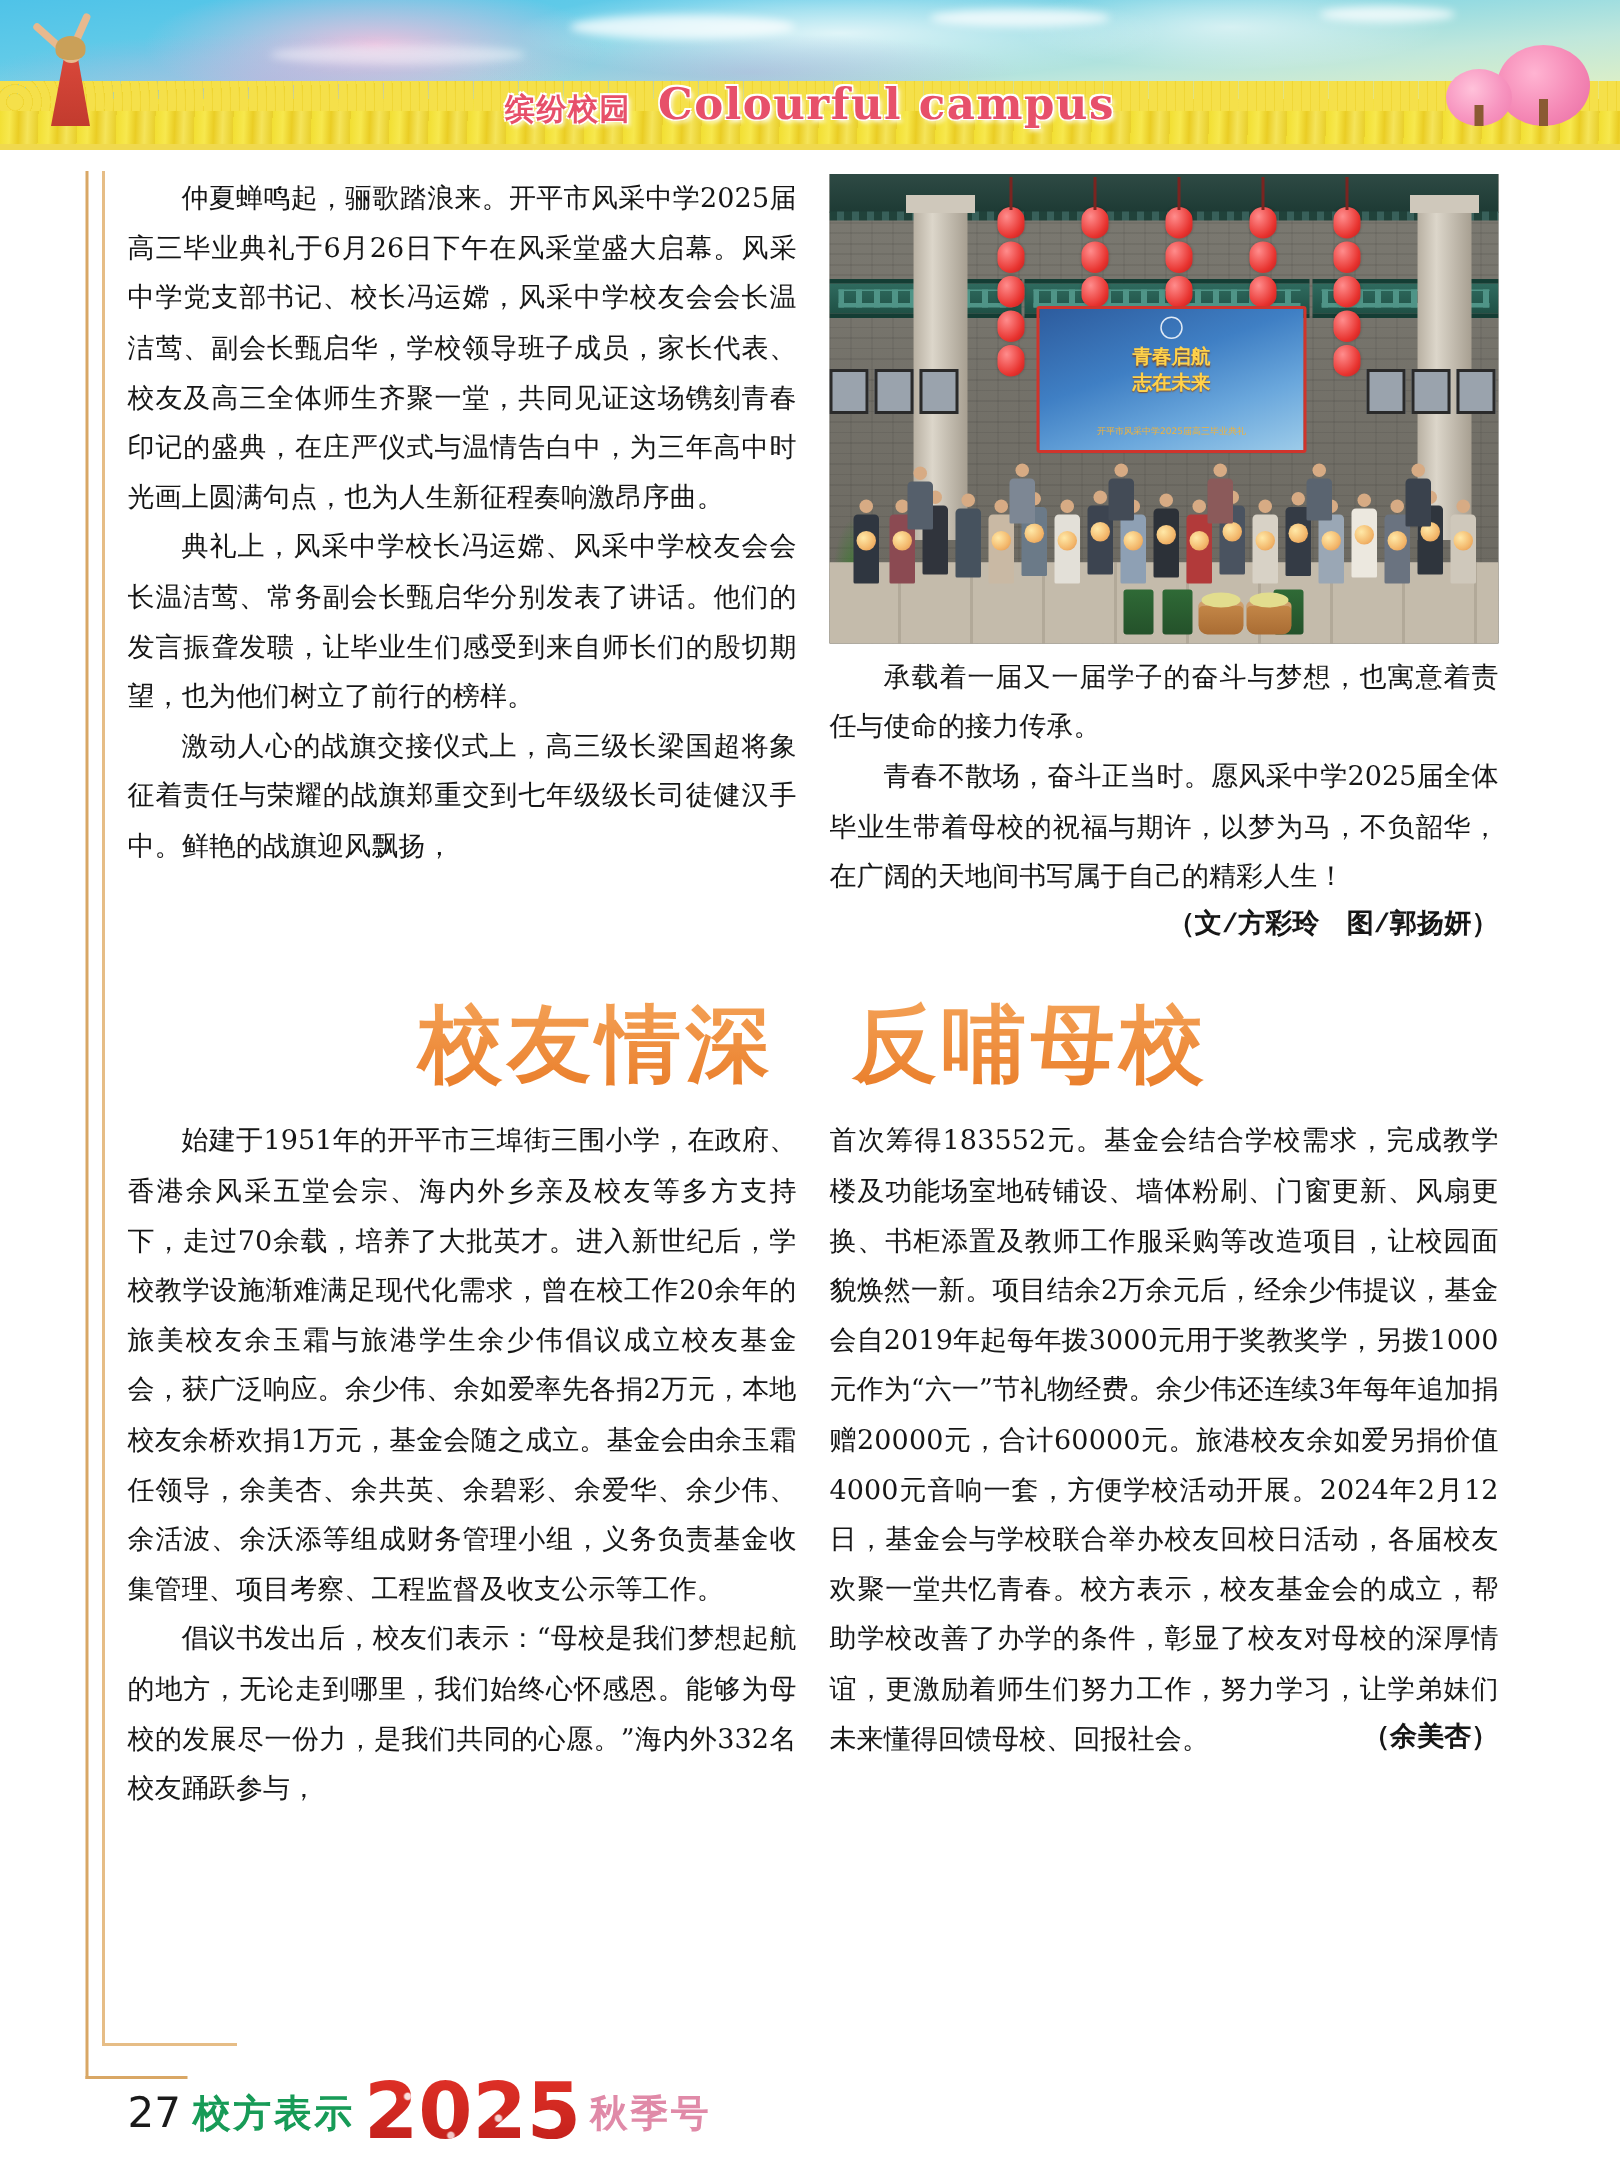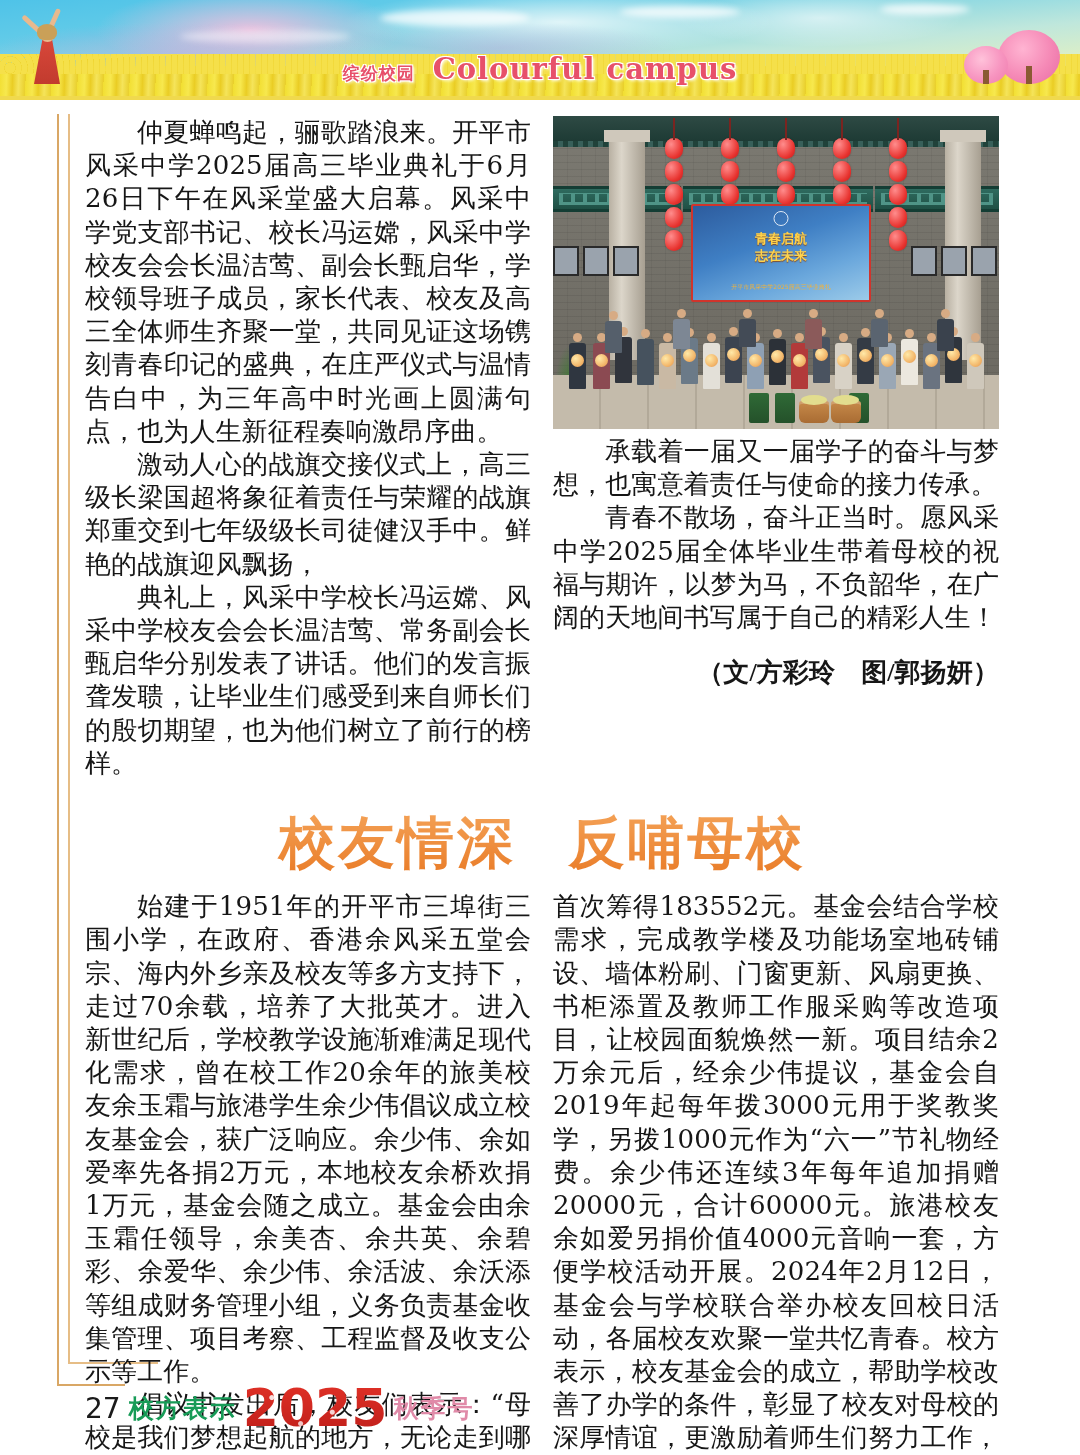--- a/index.html
+++ b/index.html
@@ -67,7 +67,7 @@
     font-family:"DejaVu Serif", serif;
     text-shadow:1px 1px 0 #fff, -1px -1px 0 #fff, 1px -1px 0 #fff, -1px 1px 0 #fff, 2px 2px 3px rgba(255,255,255,.9);
   }
-  .banner-title .cn { font-size:17px; margin-right:18px; }
+  .banner-title .cn { font-size:20px; margin-right:18px; }
   .banner-title .en { font-size:29px; font-style:normal; }
   .banner-bottomline { position:absolute; left:0; bottom:0; width:1080px; height:4px; background:#f0d94e; }
 

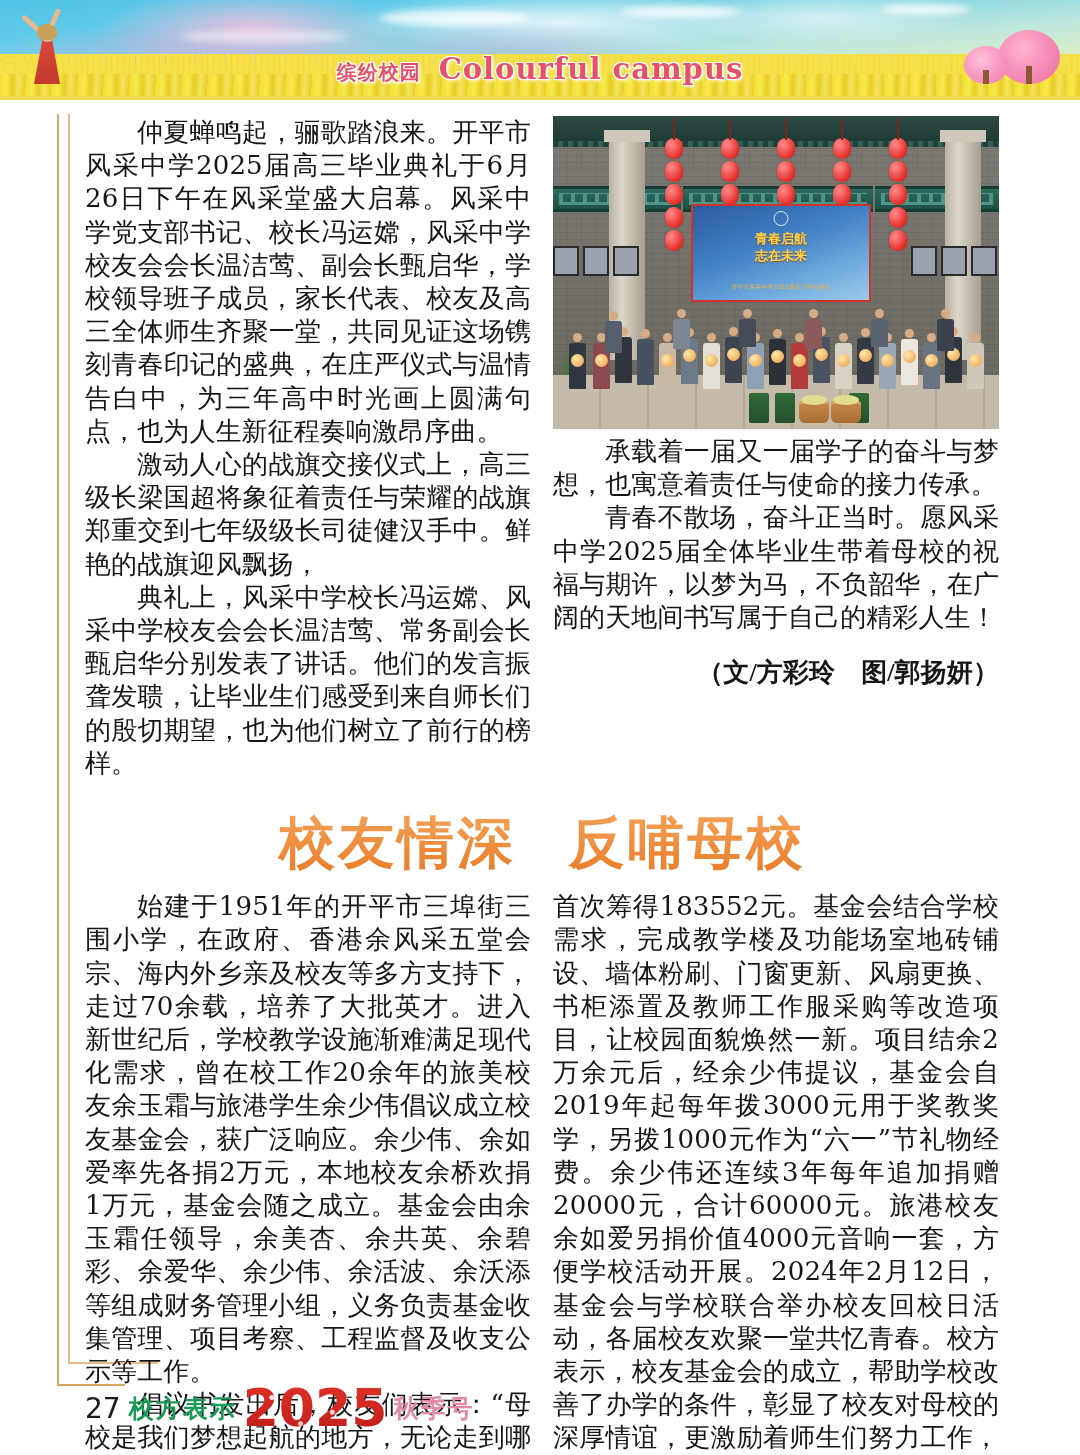--- a/index.html
+++ b/index.html
@@ -107,7 +107,7 @@
   .col { width:446px; }
   .art-text {
     font-family:"DejaVu Serif", serif;
-    font-size:26px; line-height:33.2px; color:#161616;
+    font-size:18px; line-height:33.2px; color:#161616;
     text-align:justify; text-justify:inter-ideograph; letter-spacing:.004em;
   }
   .art-text p { text-indent:2em; margin:0; }

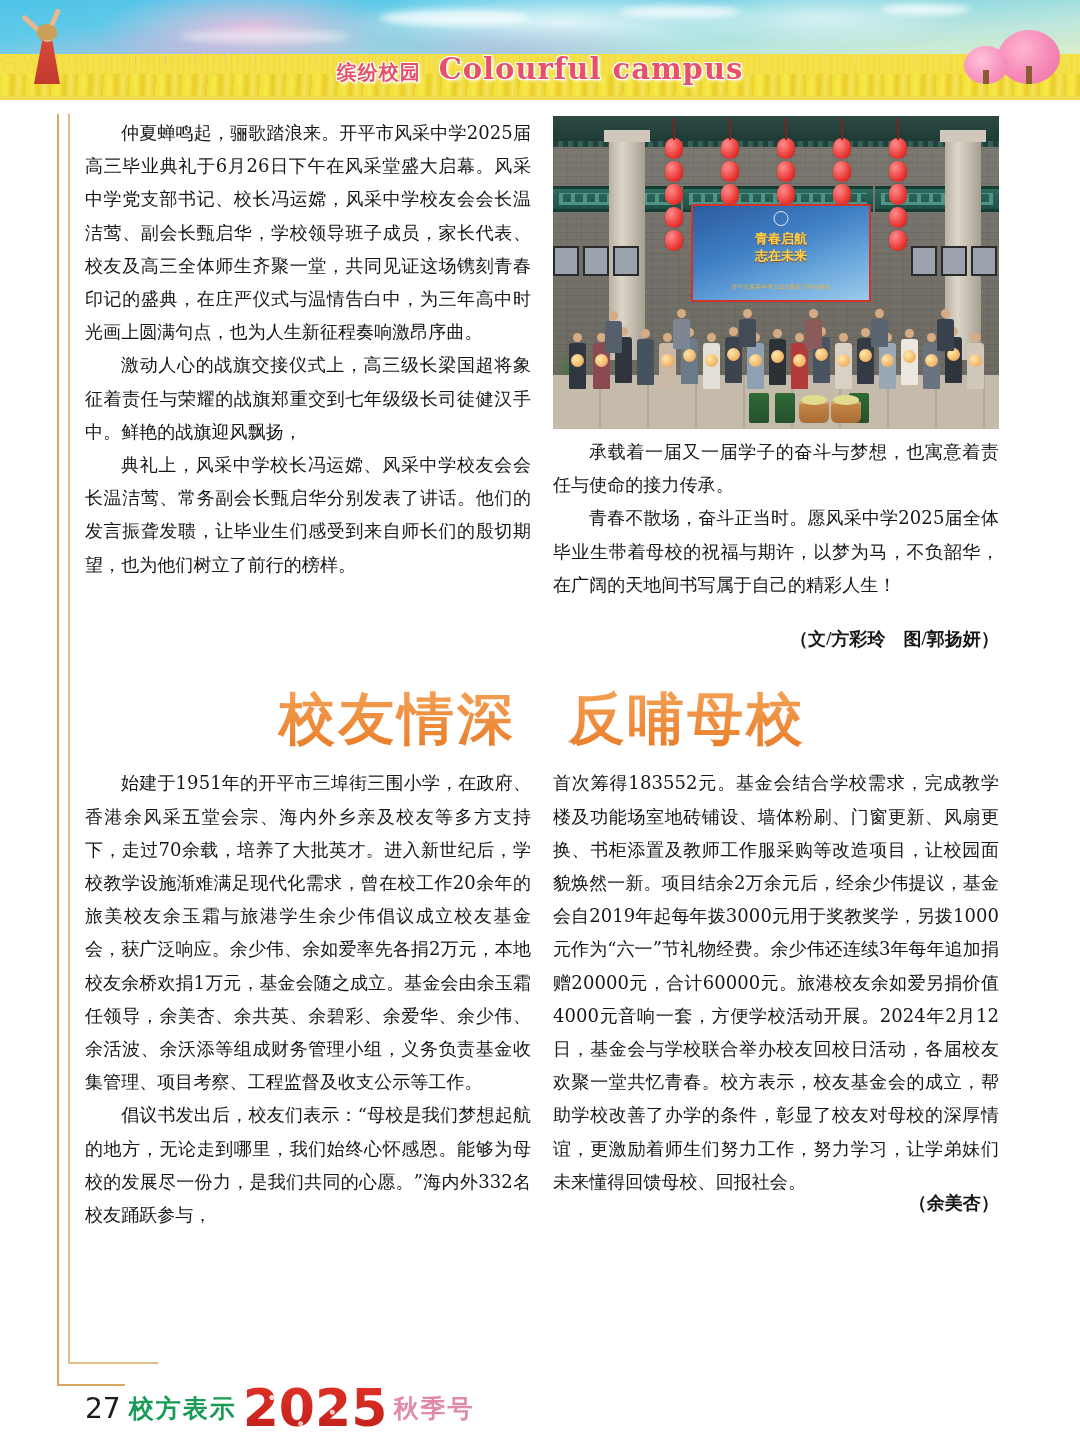--- a/index.html
+++ b/index.html
@@ -251,8 +251,8 @@
         <div class="col">
           <div class="art-text">
             <p>仲夏蝉鸣起，骊歌踏浪来。开平市风采中学2025届高三毕业典礼于6月26日下午在风采堂盛大启幕。风采中学党支部书记、校长冯运嫦，风采中学校友会会长温洁莺、副会长甄启华，学校领导班子成员，家长代表、校友及高三全体师生齐聚一堂，共同见证这场镌刻青春印记的盛典，在庄严仪式与温情告白中，为三年高中时光画上圆满句点，也为人生新征程奏响激昂序曲。</p>
+            <p>典礼上，风采中学校长冯运嫦、风采中学校友会会长温洁莺、常务副会长甄启华分别发表了讲话。他们的发言振聋发聩，让毕业生们感受到来自师长们的殷切期望，也为他们树立了前行的榜样。</p>
             <p>激动人心的战旗交接仪式上，高三级长梁国超将象征着责任与荣耀的战旗郑重交到七年级级长司徒健汉手中。鲜艳的战旗迎风飘扬，</p>
-            <p>典礼上，风采中学校长冯运嫦、风采中学校友会会长温洁莺、常务副会长甄启华分别发表了讲话。他们的发言振聋发聩，让毕业生们感受到来自师长们的殷切期望，也为他们树立了前行的榜样。</p>
           </div>
         </div>
 

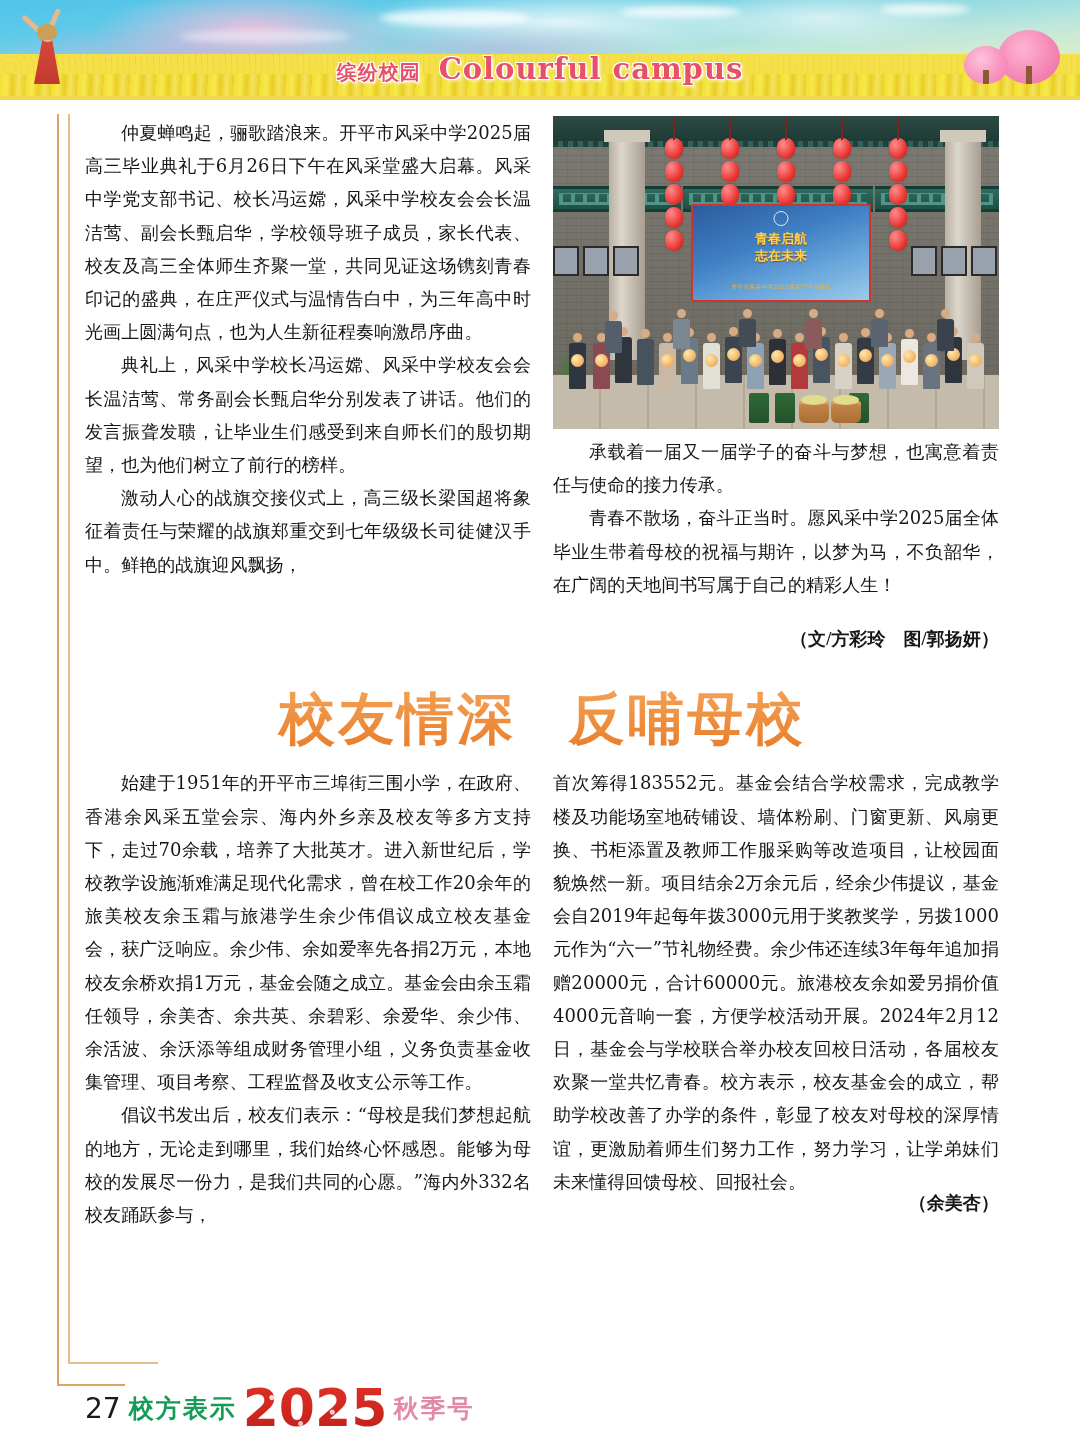--- a/index.html
+++ b/index.html
@@ -112,7 +112,7 @@
   }
   .art-text p { text-indent:2em; margin:0; }
   .photo-wrap { width:446px; height:313px; margin-bottom:6px; }
-  .byline-inline { float:right; font-weight:700; font-family:Liberation Serif, serif;margin-top:22px; }
+  .byline-inline { float:right; font-weight:700; font-family:Liberation Mono, monospace; }
 
   
   .photo { position:relative; width:100%; height:100%; overflow:hidden; background:#6d6a63; }

